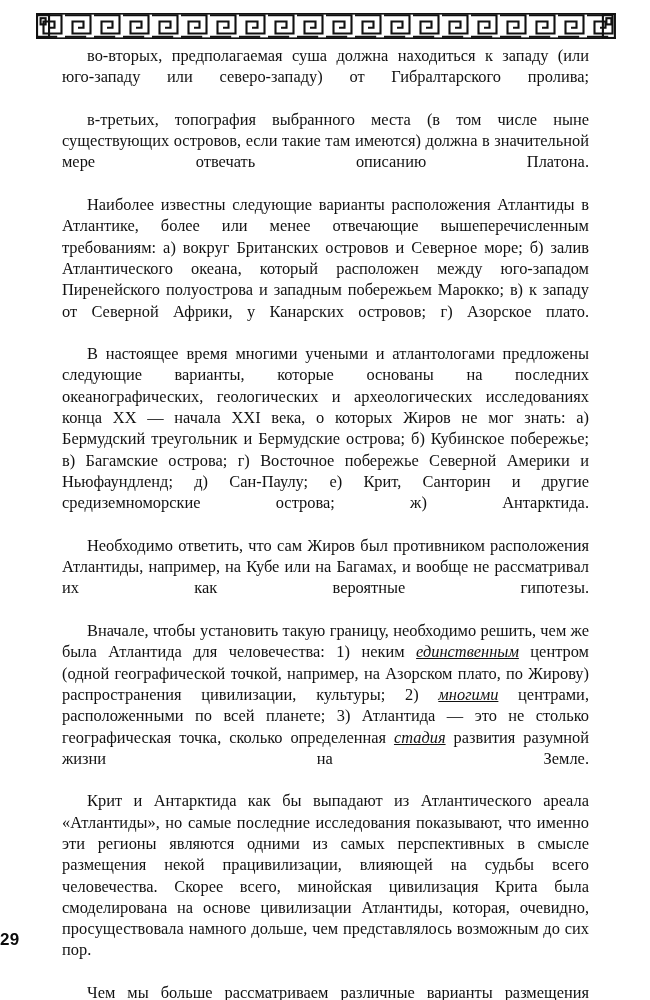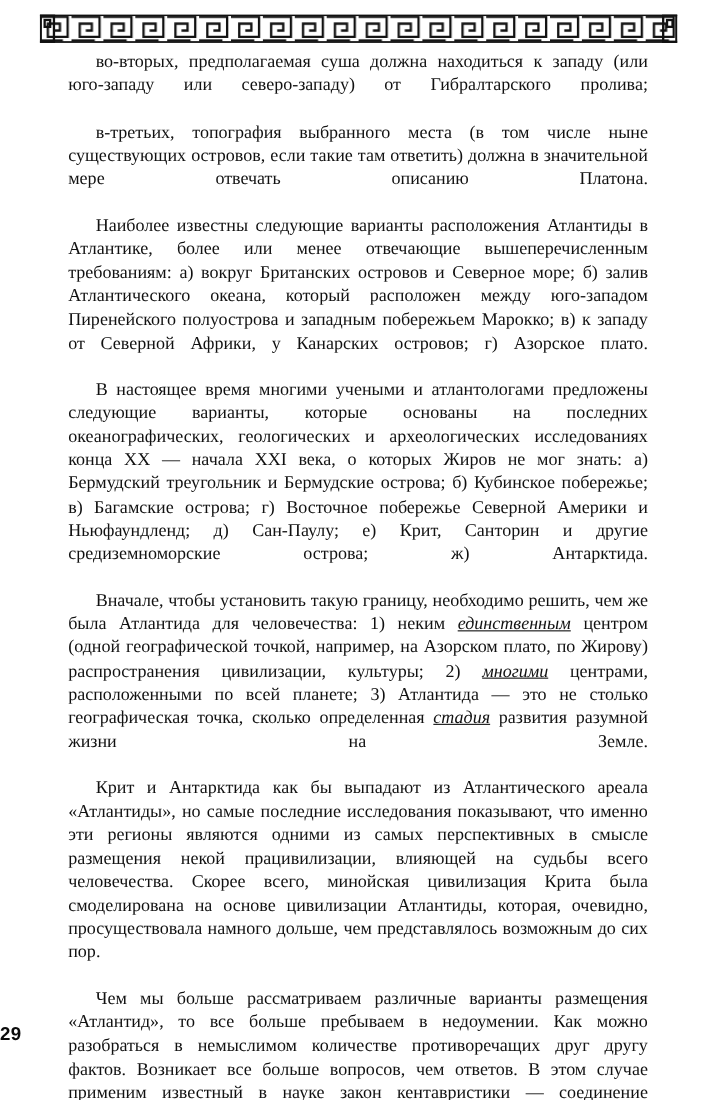--- a/index.html
+++ b/index.html
@@ -117,7 +117,7 @@
 
     <p class="para">во-вторых, предполагаемая суша должна находиться к западу (или юго-западу или северо-западу) от Гибралтарского пролива;</p>
 
-    <p class="para">в-третьих, топография выбранного места (в том числе ныне существующих островов, если такие там ответить) должна в значительной мере отвечать описанию Платона.</p>
+    <p class="para">в-третьих, топография выбранного места (в том числе ныне существующих островов, если такие там имеются) должна в значительной мере отвечать описанию Платона.</p>
 
     <p class="para">Наиболее известны следующие варианты расположения Атлантиды в Атлантике, более или менее отвечающие вышеперечисленным требованиям: а) вокруг Британских островов и Северное море; б) залив Атлантического океана, который расположен между юго-западом Пиренейского полуострова и западным побережьем Марокко; в) к западу от Северной Африки, у Канарских островов; г) Азорское плато.</p>
 

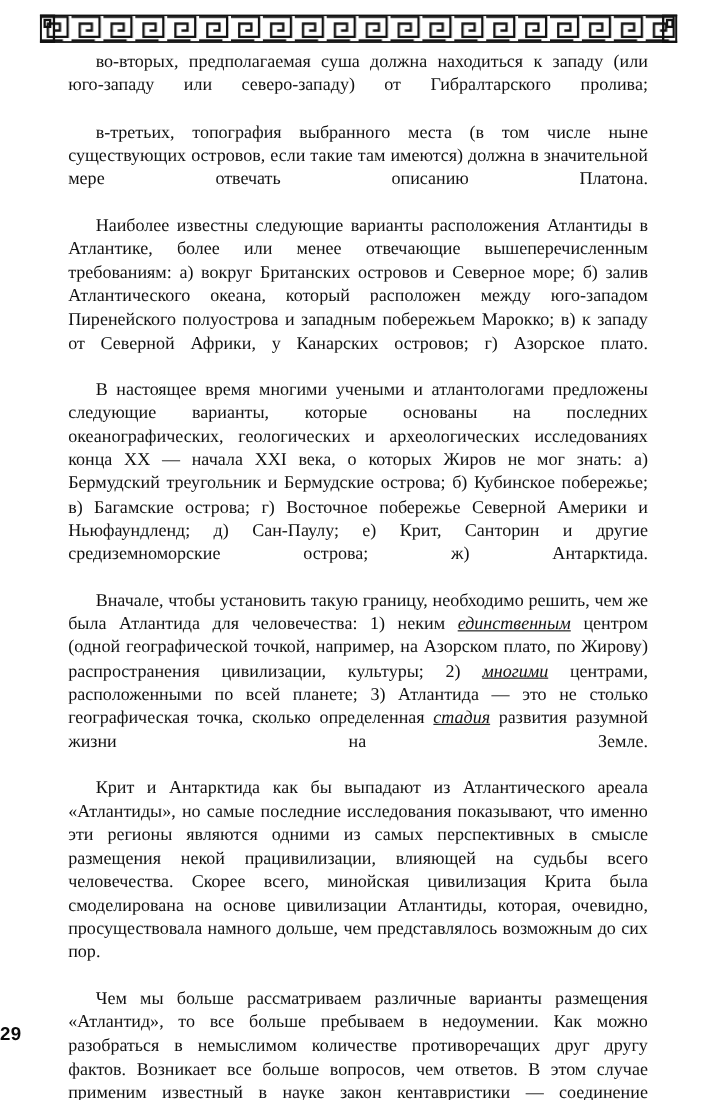--- a/index.html
+++ b/index.html
@@ -123,6 +123,7 @@
 
     <p class="para">В настоящее время многими учеными и атлантологами предложены следующие варианты, которые основаны на последних океанографических, геологических и археологических исследованиях конца XX — начала XXI века, о которых Жиров не мог знать: а) Бермудский треугольник и Бермудские острова; б) Кубинское побережье; в) Багамские острова; г) Восточное побережье Северной Америки и Ньюфаундленд; д) Сан-Паулу; е) Крит, Санторин и другие средиземноморские острова; ж) Антарктида.</p>
 
+    <p class="para">Необходимо ответить, что сам Жиров был противником расположения Атлантиды, например, на Кубе или на Багамах, и вообще не рассматривал их как вероятные гипотезы.</p>
 
     <p class="para"><span>Вначале, чтобы установить такую границу, необходимо решить, чем же была Атлантида для человечества: 1) неким </span><em class="it">единственным</em><span> центром (одной географической точкой, например, на Азорском плато, по Жирову) распространения цивилизации, культуры; 2) </span><em class="it">многими</em><span> центрами, расположенными по всей планете; 3) Атлантида — это не столько географическая точка, сколько определенная </span><em class="it">стадия</em><span> развития разумной жизни на Земле.</span></p>
 

